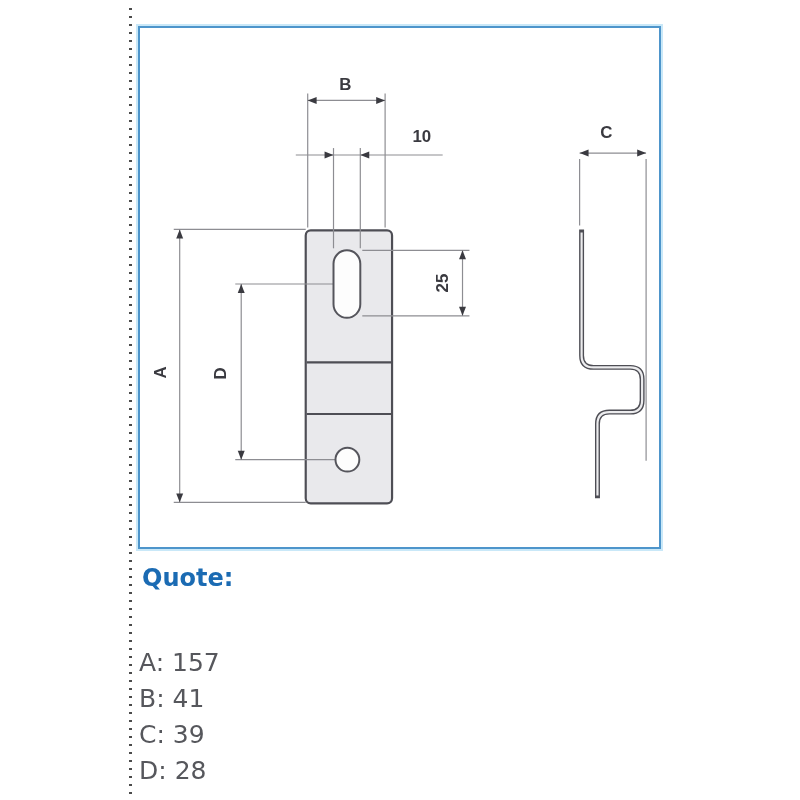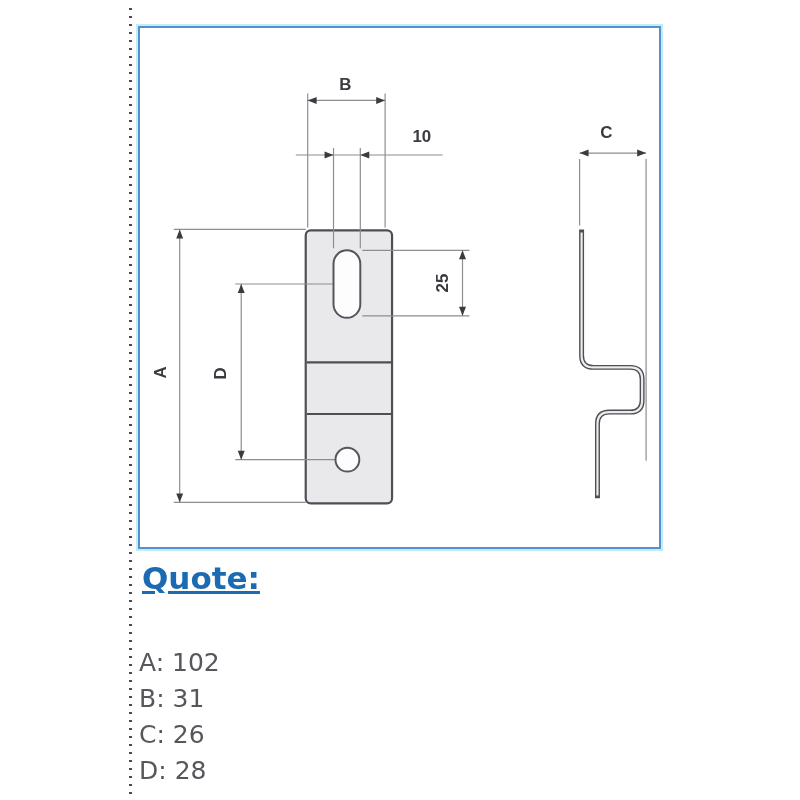--- a/index.html
+++ b/index.html
@@ -24,8 +24,8 @@
   .profile-dark{fill:none;stroke:#4e4e55;stroke-width:5;}
   .profile-light{fill:none;stroke:#ececee;stroke-width:2.2;}
   
-  #quote-title{position:absolute;left:142px;top:560px;font-size:31px;font-weight:bold;
-    color:#1b6bb3;line-height:36px;text-decoration:underline;}
+  #quote-title{position:absolute;left:142px;top:560px;font-size:24px;font-weight:bold;
+    color:#1b6bb3;line-height:36px;}
   #quote-list{position:absolute;left:139px;top:645px;font-size:25px;color:#56575c;
     line-height:36px;}
   .quote-row{white-space:pre;}

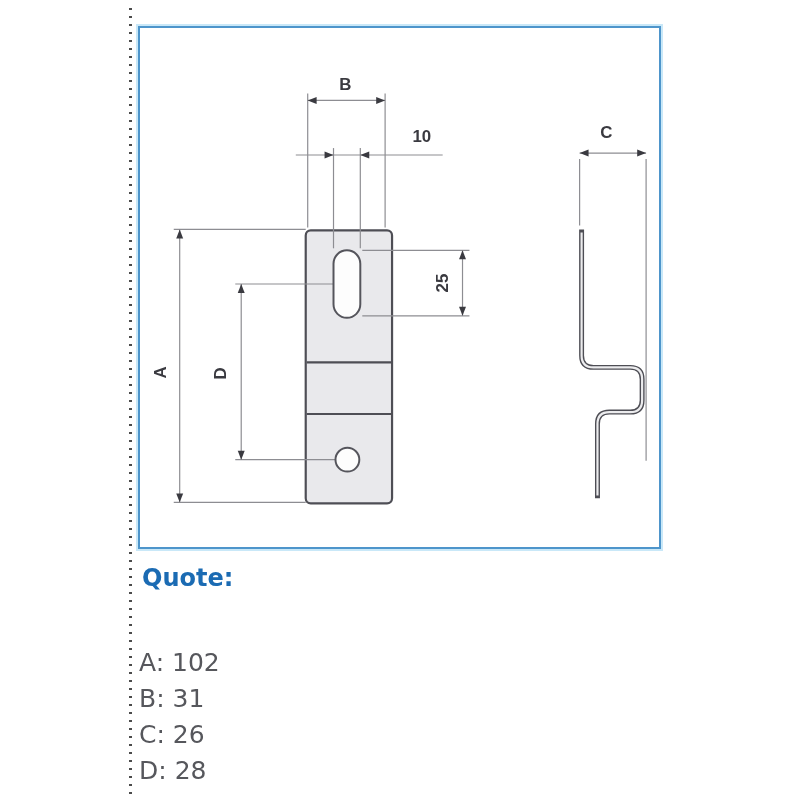--- a/index.html
+++ b/index.html
@@ -117,7 +117,7 @@
   <div id="quote-title">Quote:</div>
 
   <div id="quote-list">
-    <div class="quote-row"><span>A</span><span>: </span><span>102</span></div>
+    <div class="quote-row"><span>A</span><span>: </span><span>157</span></div>
     <div class="quote-row"><span>B</span><span>: </span><span>31</span></div>
     <div class="quote-row"><span>C</span><span>: </span><span>26</span></div>
     <div class="quote-row"><span>D</span><span>: </span><span>28</span></div>

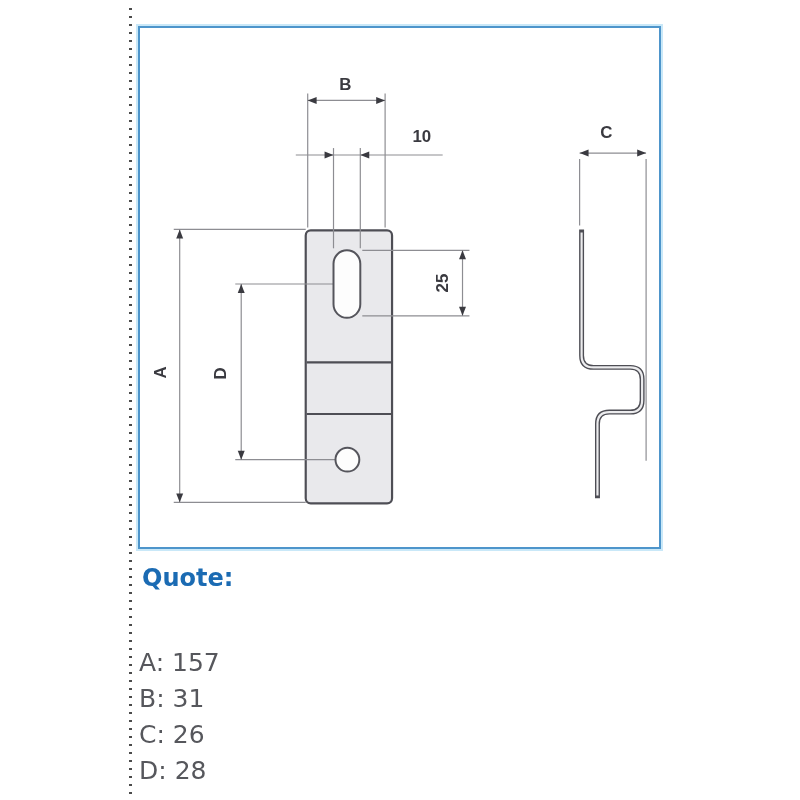--- a/index.html
+++ b/index.html
@@ -118,7 +118,7 @@
 
   <div id="quote-list">
     <div class="quote-row"><span>A</span><span>: </span><span>157</span></div>
-    <div class="quote-row"><span>B</span><span>: </span><span>31</span></div>
+    <div class="quote-row"><span>B</span><span>: </span><span>41</span></div>
     <div class="quote-row"><span>C</span><span>: </span><span>26</span></div>
     <div class="quote-row"><span>D</span><span>: </span><span>28</span></div>
   </div>

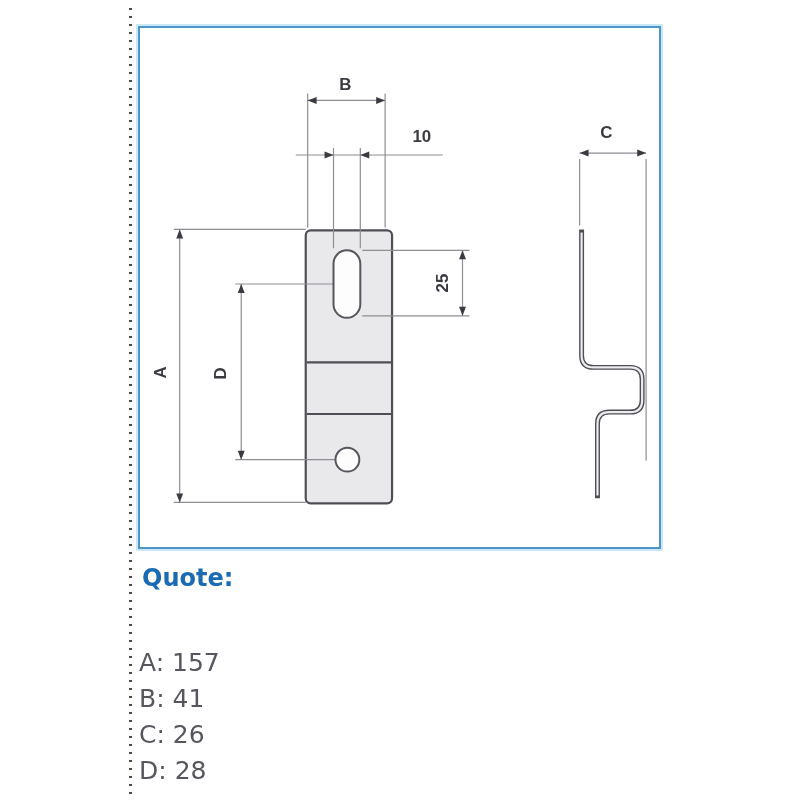--- a/index.html
+++ b/index.html
@@ -119,7 +119,7 @@
   <div id="quote-list">
     <div class="quote-row"><span>A</span><span>: </span><span>157</span></div>
     <div class="quote-row"><span>B</span><span>: </span><span>41</span></div>
-    <div class="quote-row"><span>C</span><span>: </span><span>26</span></div>
+    <div class="quote-row"><span>C</span><span>: </span><span>39</span></div>
     <div class="quote-row"><span>D</span><span>: </span><span>28</span></div>
   </div>
 

